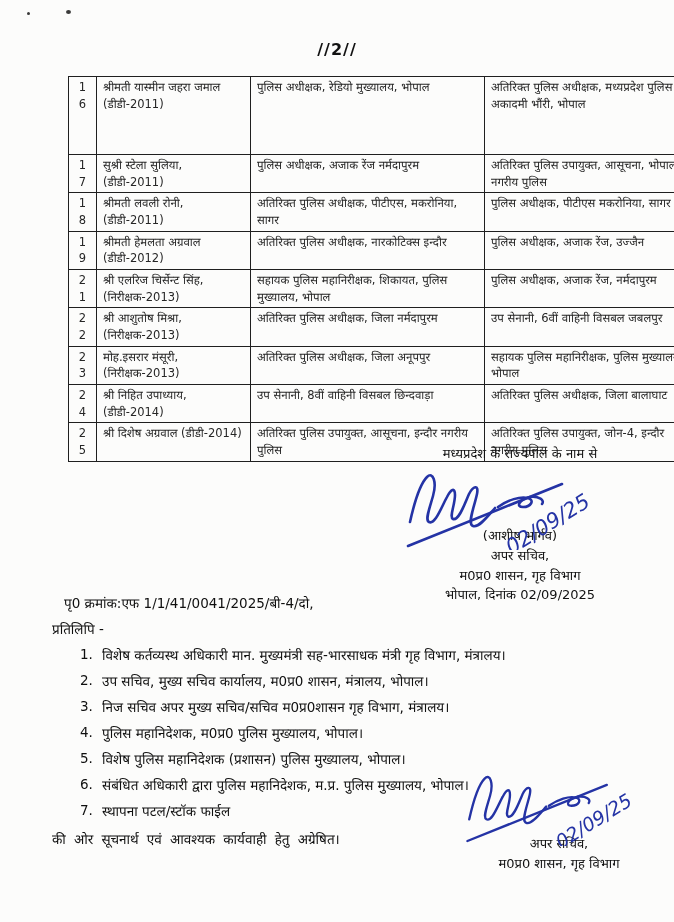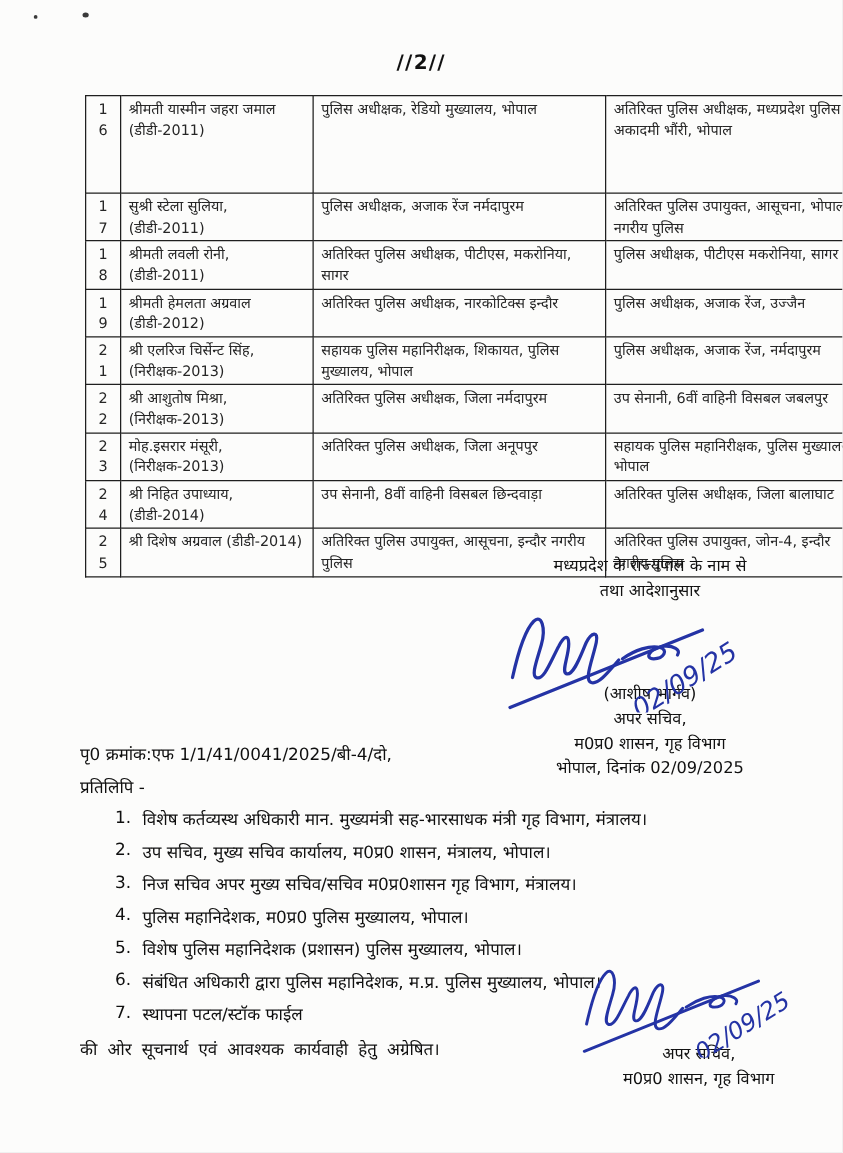--- a/index.html
+++ b/index.html
@@ -147,7 +147,6 @@
 
   <div class="authority">
     <div class="a-line">मध्यप्रदेश के राज्यपाल के नाम से</div>
-    <div class="a-line">तथा आदेशानुसार</div>
     <div class="sig-wrap">
       <svg class="sig-svg" width="232" height="92" viewBox="0 0 232 92">
         <g stroke="#2433a5" stroke-width="2.6" fill="none" stroke-linecap="round">

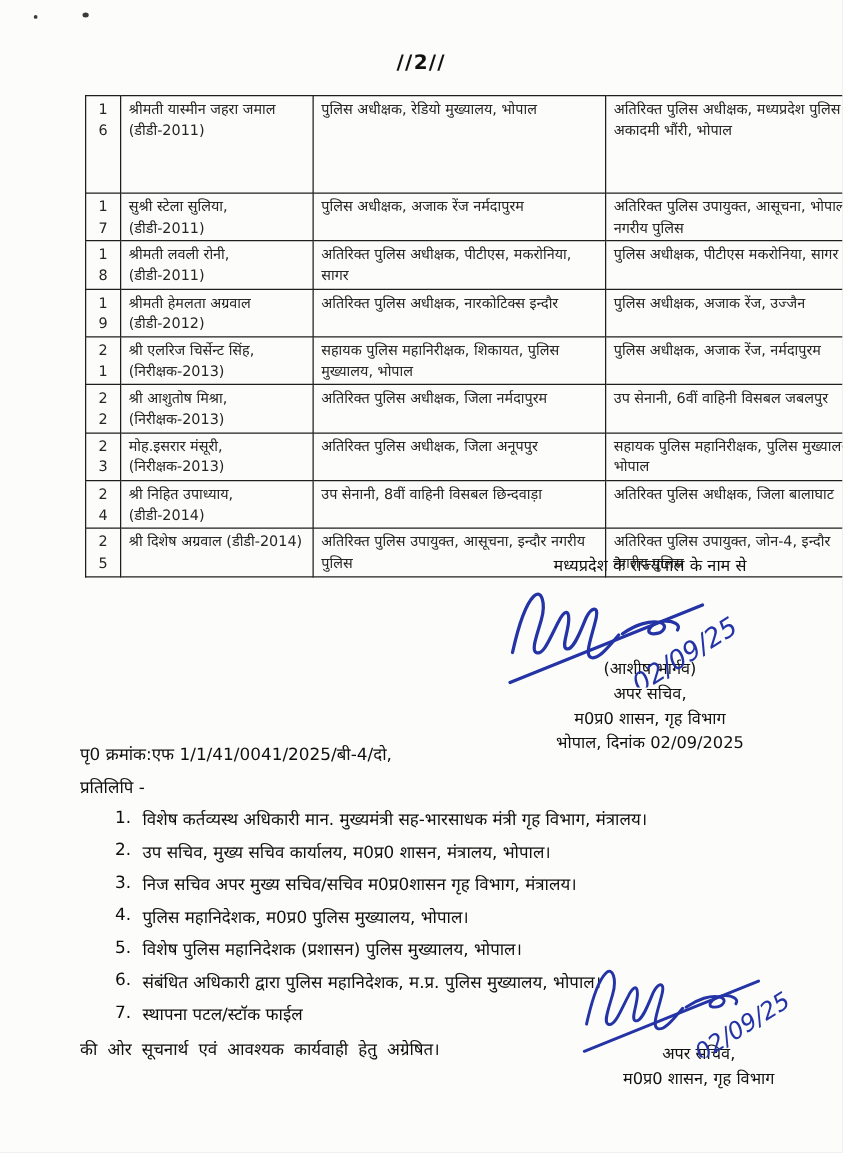--- a/index.html
+++ b/index.html
@@ -59,7 +59,7 @@
   }
 
   .copies {
-    position:absolute; left:64px; top:620px; width:580px;
+    position:absolute; left:52px; top:620px; width:580px;
     font-size:13.5px; color:#0f0f0f;
   }
   .copies .copies-label { margin-bottom:8px; font-weight:500; }

